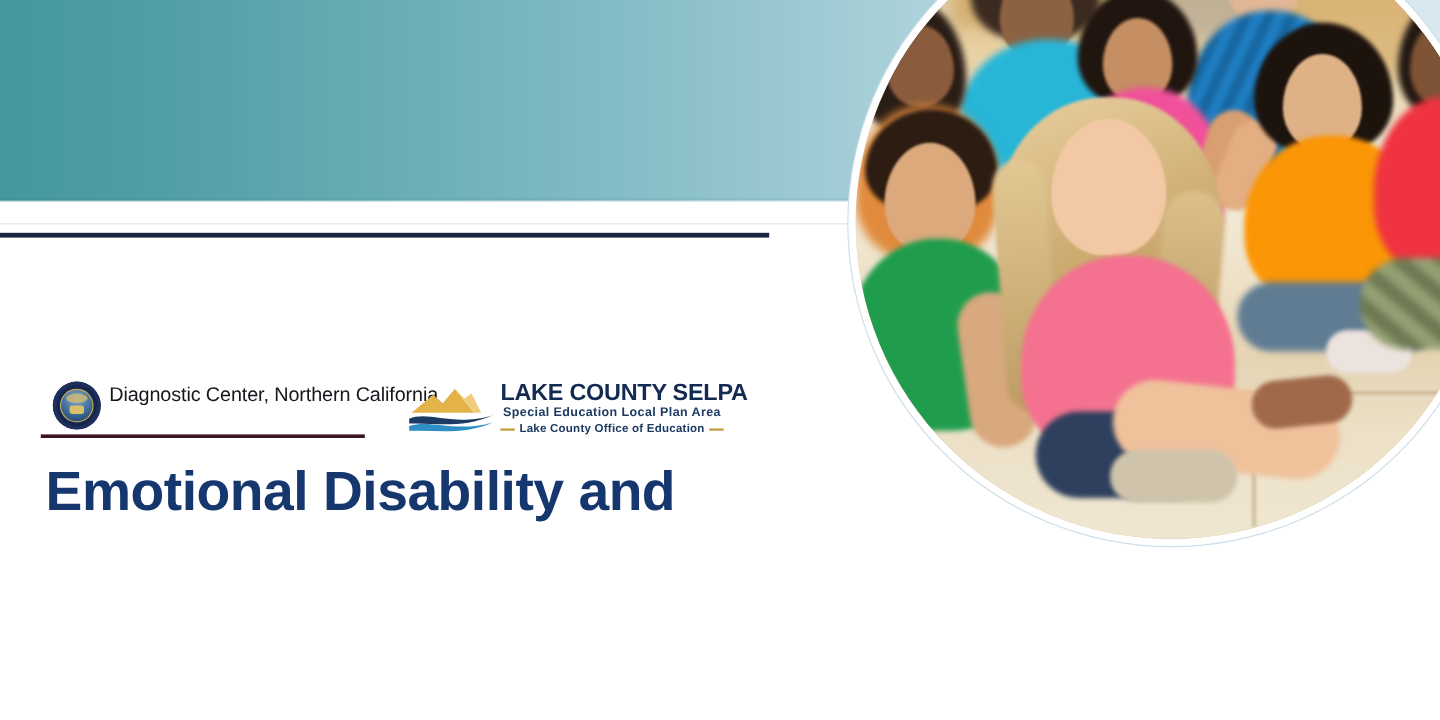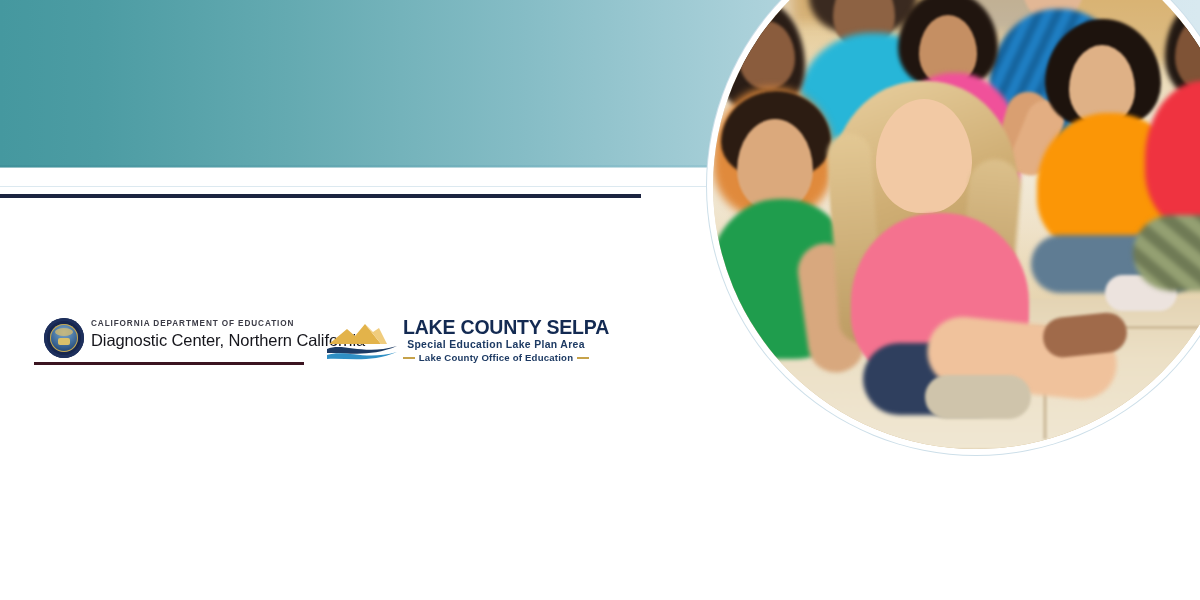--- a/index.html
+++ b/index.html
@@ -369,7 +369,6 @@
       </div>
     </div>
     <div class="cde-text">
-      <div class="cde-kicker">CALIFORNIA DEPARTMENT OF EDUCATION</div>
       <div class="cde-name">Diagnostic Center, Northern California</div>
     </div>
     <div class="cde-underline"></div>

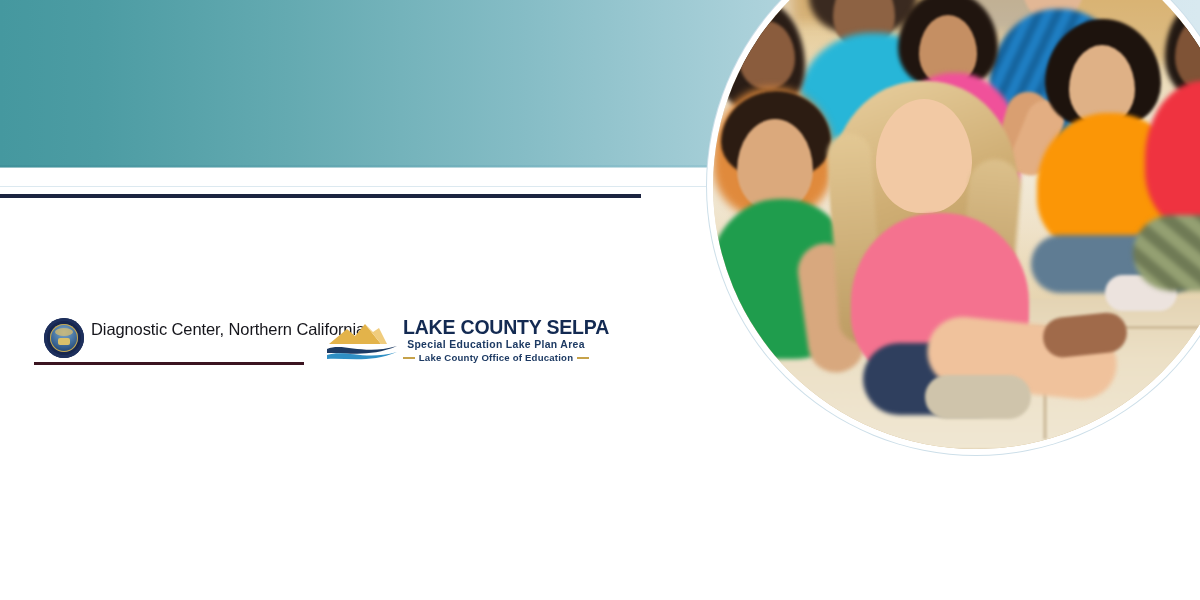--- a/index.html
+++ b/index.html
@@ -217,7 +217,7 @@
   
   .selpa-logo {
     position: absolute;
-    left: 325px;
+    left: 339px;
     top: 316px;
     width: 265px;
     height: 52px;

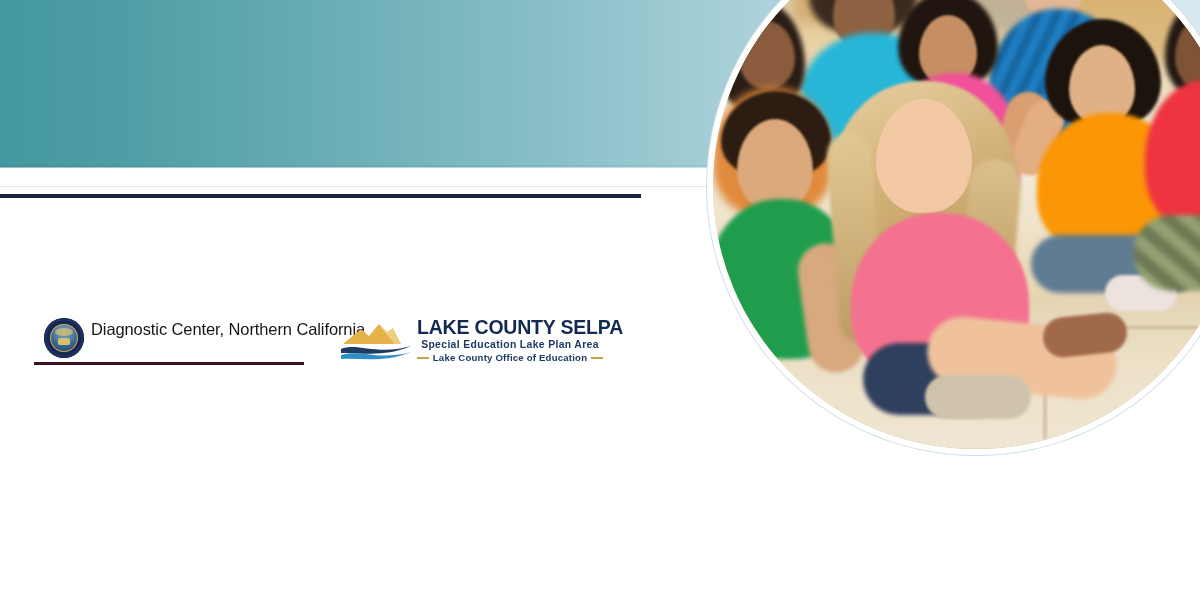--- a/index.html
+++ b/index.html
@@ -385,7 +385,7 @@
     </div>
     <div class="selpa-text">
       <div class="selpa-title">LAKE COUNTY SELPA</div>
-      <div class="selpa-sub1">Special Education Lake Plan Area</div>
+      <div class="selpa-sub1">Special Education Local Plan Area</div>
       <div class="selpa-sub2row">
         <span class="selpa-dash"></span>
         <span class="selpa-sub2">Lake County Office of Education</span>

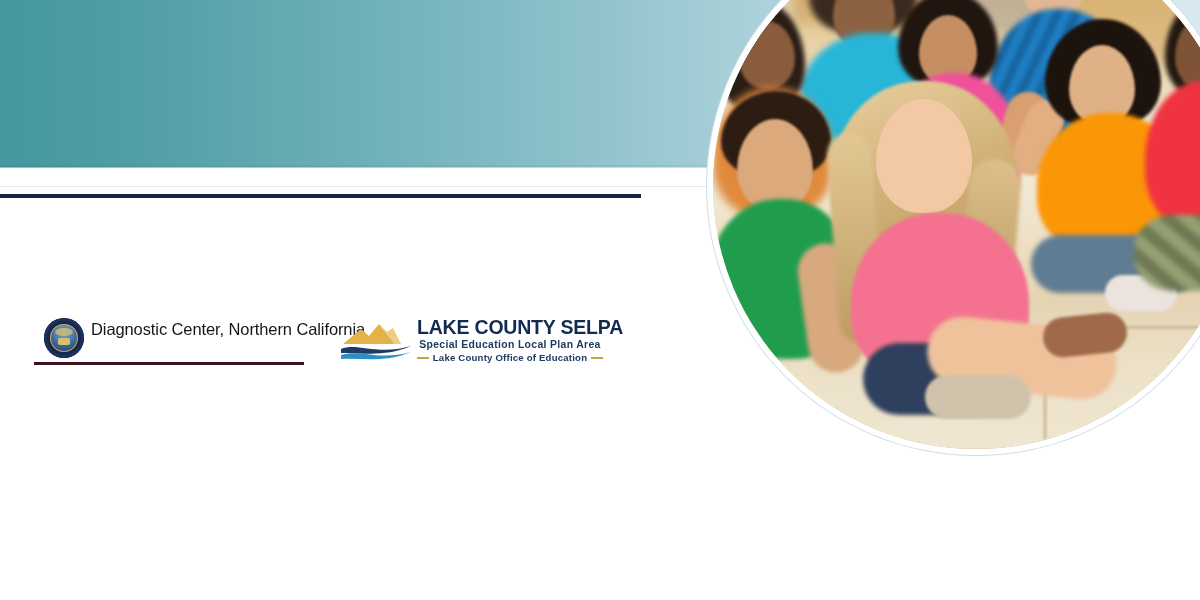--- a/index.html
+++ b/index.html
@@ -395,6 +395,7 @@
   </div>
 
   <div class="banner-title">
+    <span class="line">Emotional Disability and</span>
   </div>
 
 </div>

